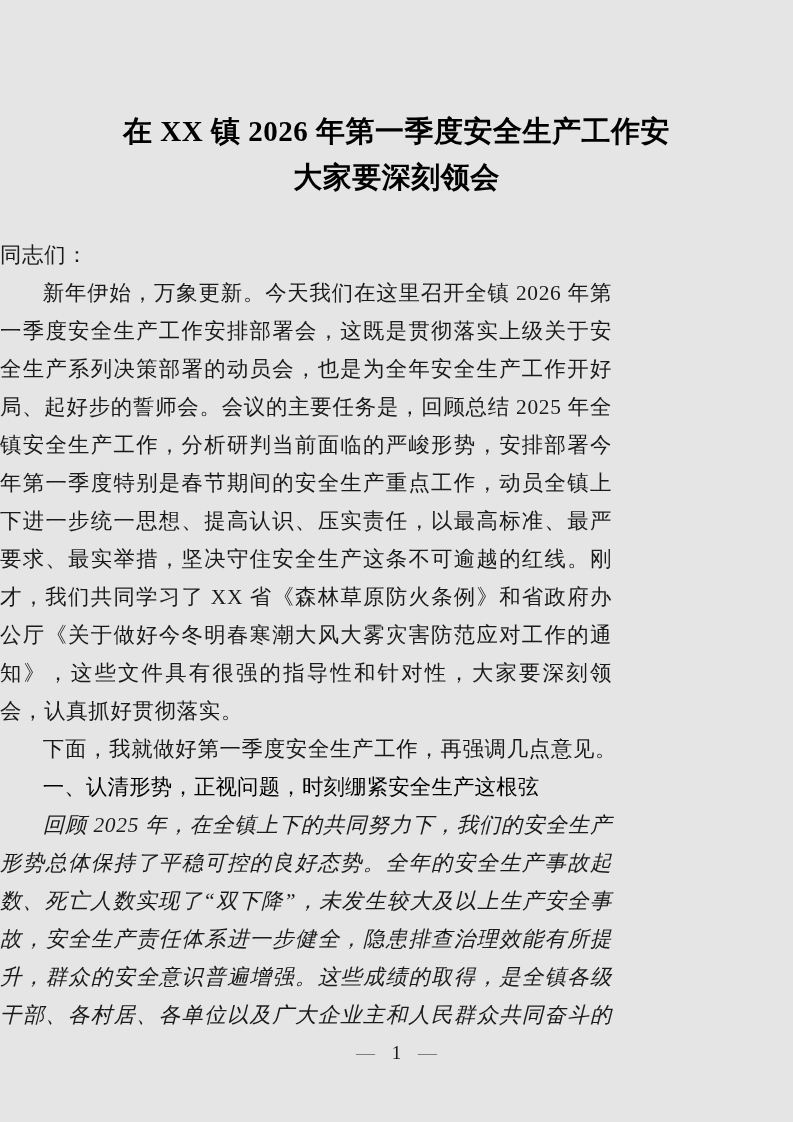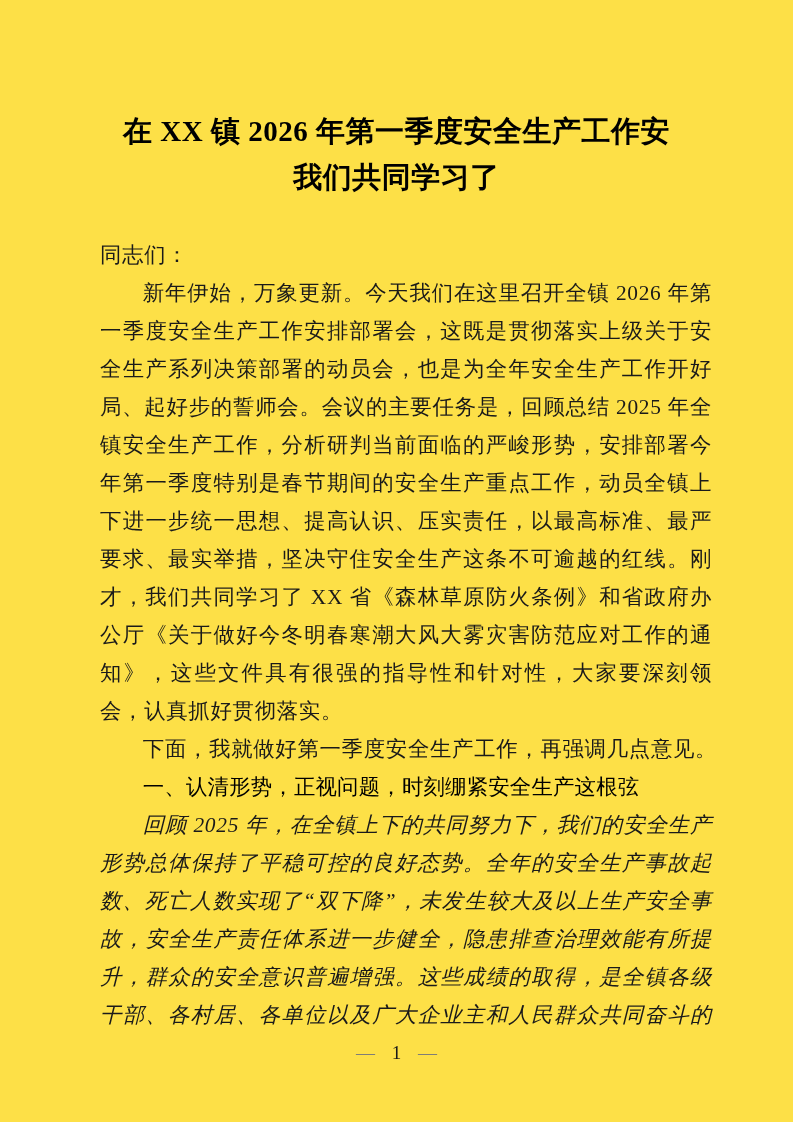--- a/index.html
+++ b/index.html
@@ -12,7 +12,7 @@
     width: 793px;
     height: 1122px;
     margin: 0 auto;
-    background: #fde047;
+    background: #e5e5e5;
     overflow: hidden;
     box-sizing: border-box;
     padding-top: 108px;

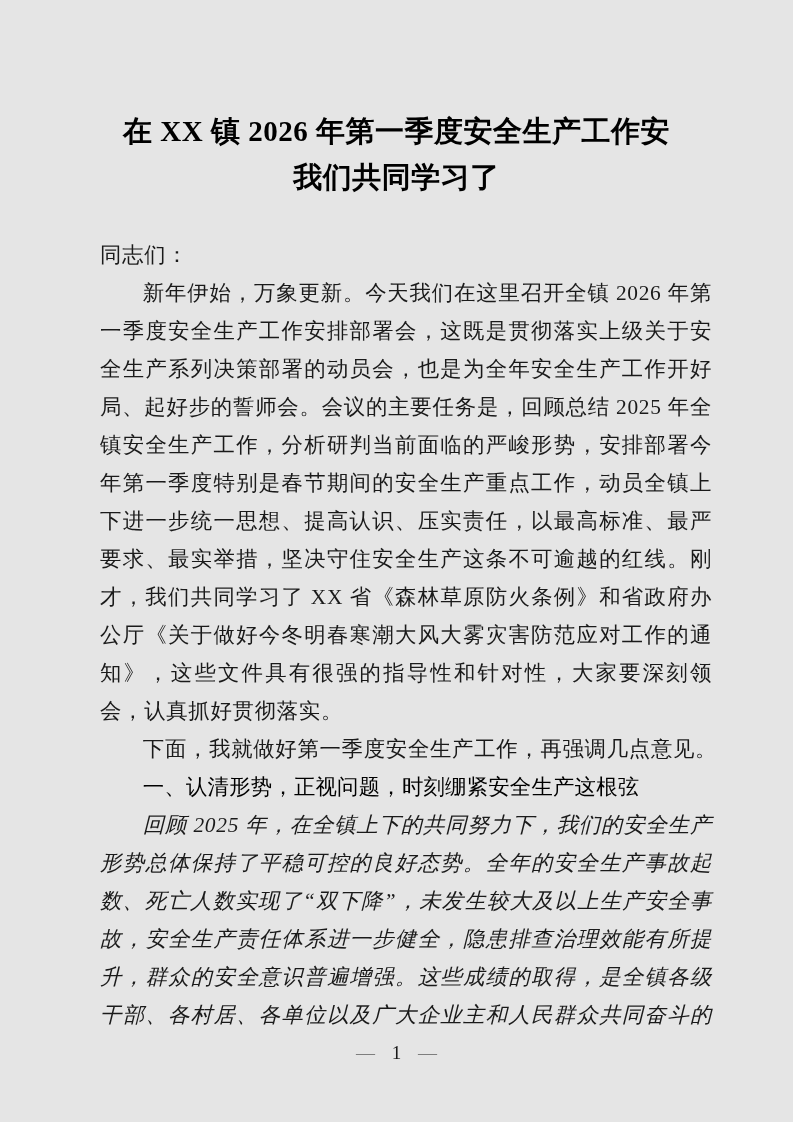--- a/index.html
+++ b/index.html
@@ -84,7 +84,7 @@
 
   <div class="doc-title">
     <div>在 XX 镇 2026 年第一季度安全生产工作安</div>
-    <div>我们共同学习了</div>
+    <div>大家要深刻领会</div>
   </div>
 
   <div class="doc-body">

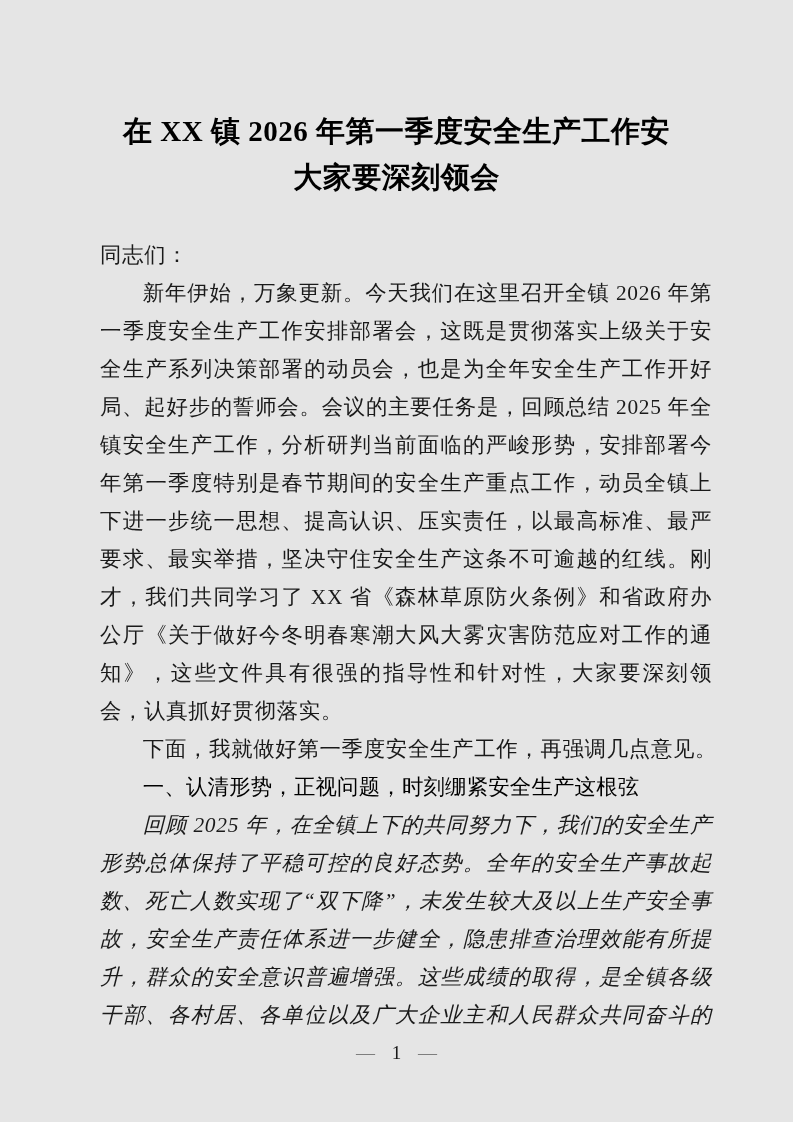--- a/index.html
+++ b/index.html
@@ -30,7 +30,6 @@
   }
   .doc-body {
     width: 612px;
-    margin-left: 100px;
     font-family: "Liberation Serif", "DejaVu Serif", serif;
     font-size: 21.4px;
     line-height: 38px;

